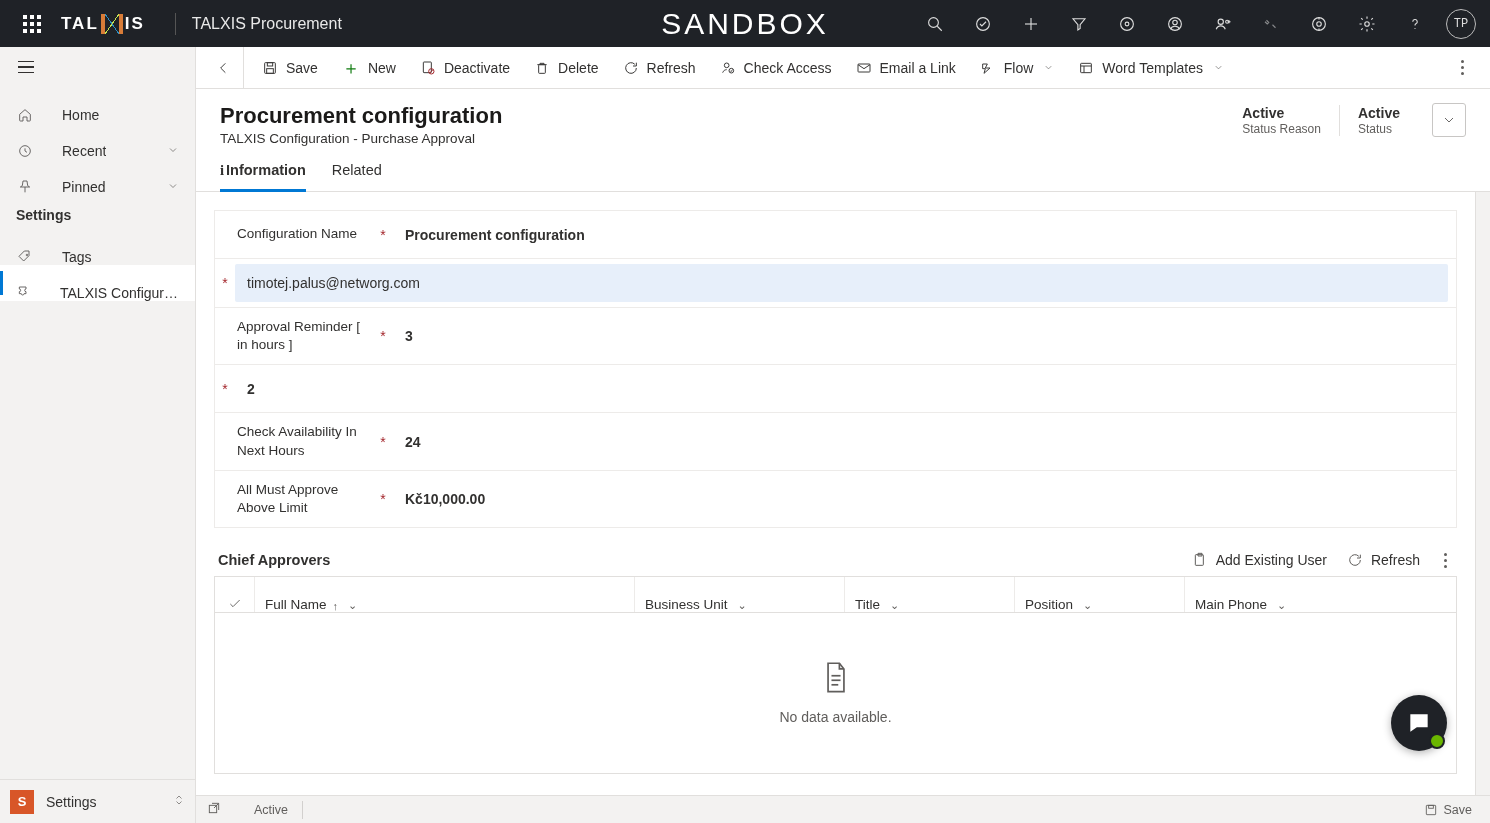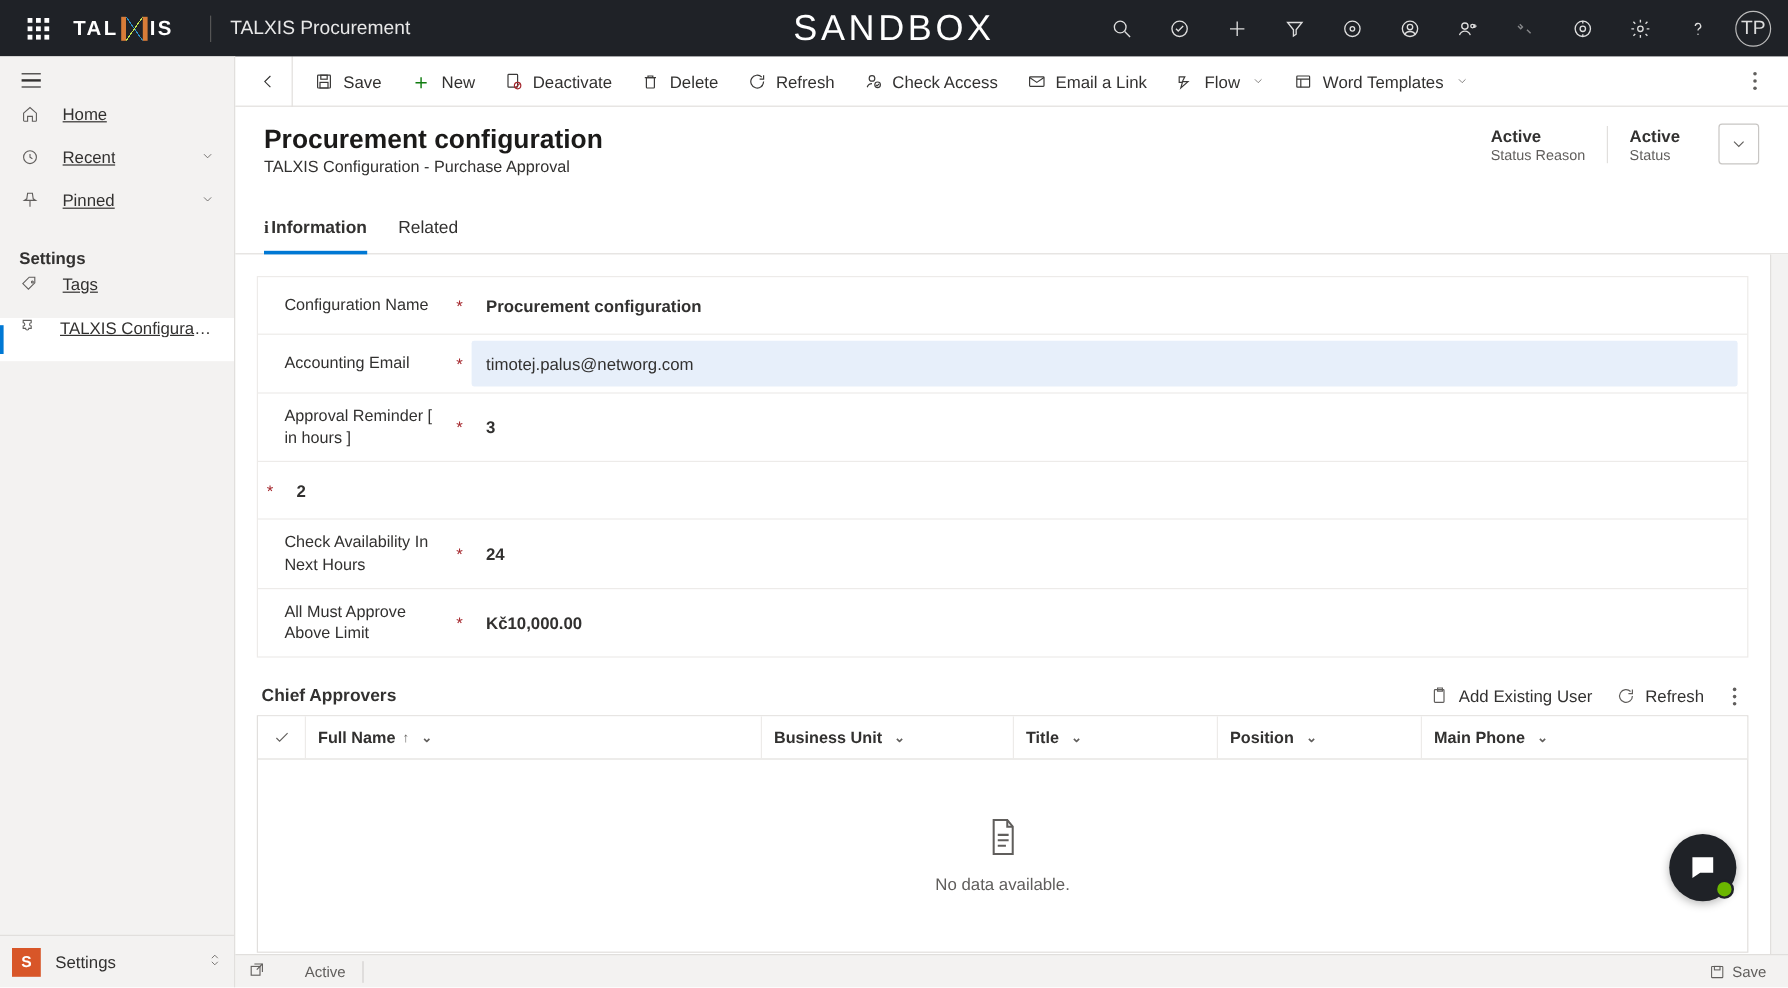--- a/index.html
+++ b/index.html
@@ -57,7 +57,7 @@
   .avatar {
     width:30px; height:30px; border-radius:50%; border:1.5px solid #bbb;
     display:flex; align-items:center; justify-content:center;
-    font-size:16px; color:#ddd; margin-left:6px; margin-right:6px;
+    font-size:12px; color:#ddd; margin-left:6px; margin-right:6px;font-family:Liberation Mono, monospace;
   }
   
   .shell { display:flex; height: calc(823px - 47px); }

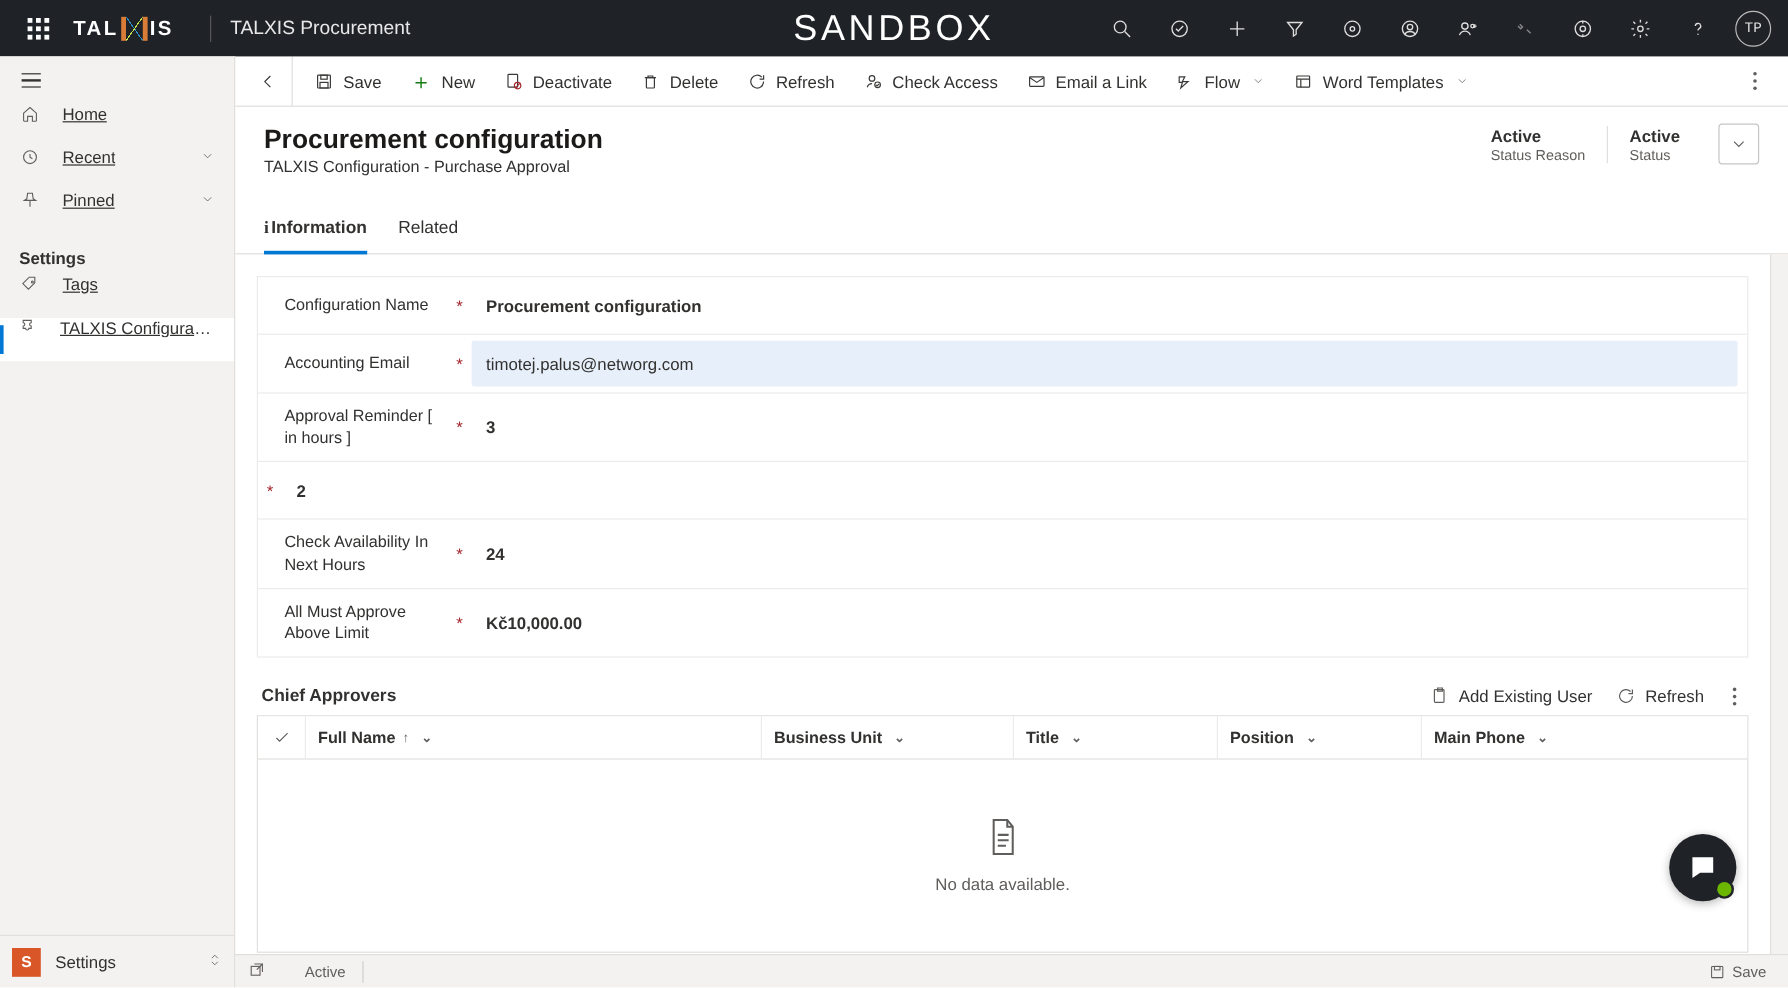--- a/index.html
+++ b/index.html
@@ -73,10 +73,9 @@
   .hamburger-lines { display:flex; flex-direction:column; gap:4px;}
   .hamburger-lines span { width:16px; height:1.5px; background:#323130;}
   .nav-item {
-    height:36px; display:flex; align-items:flex-start; padding:0 16px;
-    cursor:pointer; color:#323130; gap:18px; font-size:14px;
+    height:36px; display:flex; align-items:flex-end; padding:0 16px;
+    cursor:pointer; color:#323130; gap:28px; font-size:14px;
     position:relative;
-    text-decoration:underline;
   }
   .nav-item .icon { width:18px; display:flex; justify-content:center; color:#605e5c;}
   .nav-item .chev { margin-left:auto; color:#605e5c;}

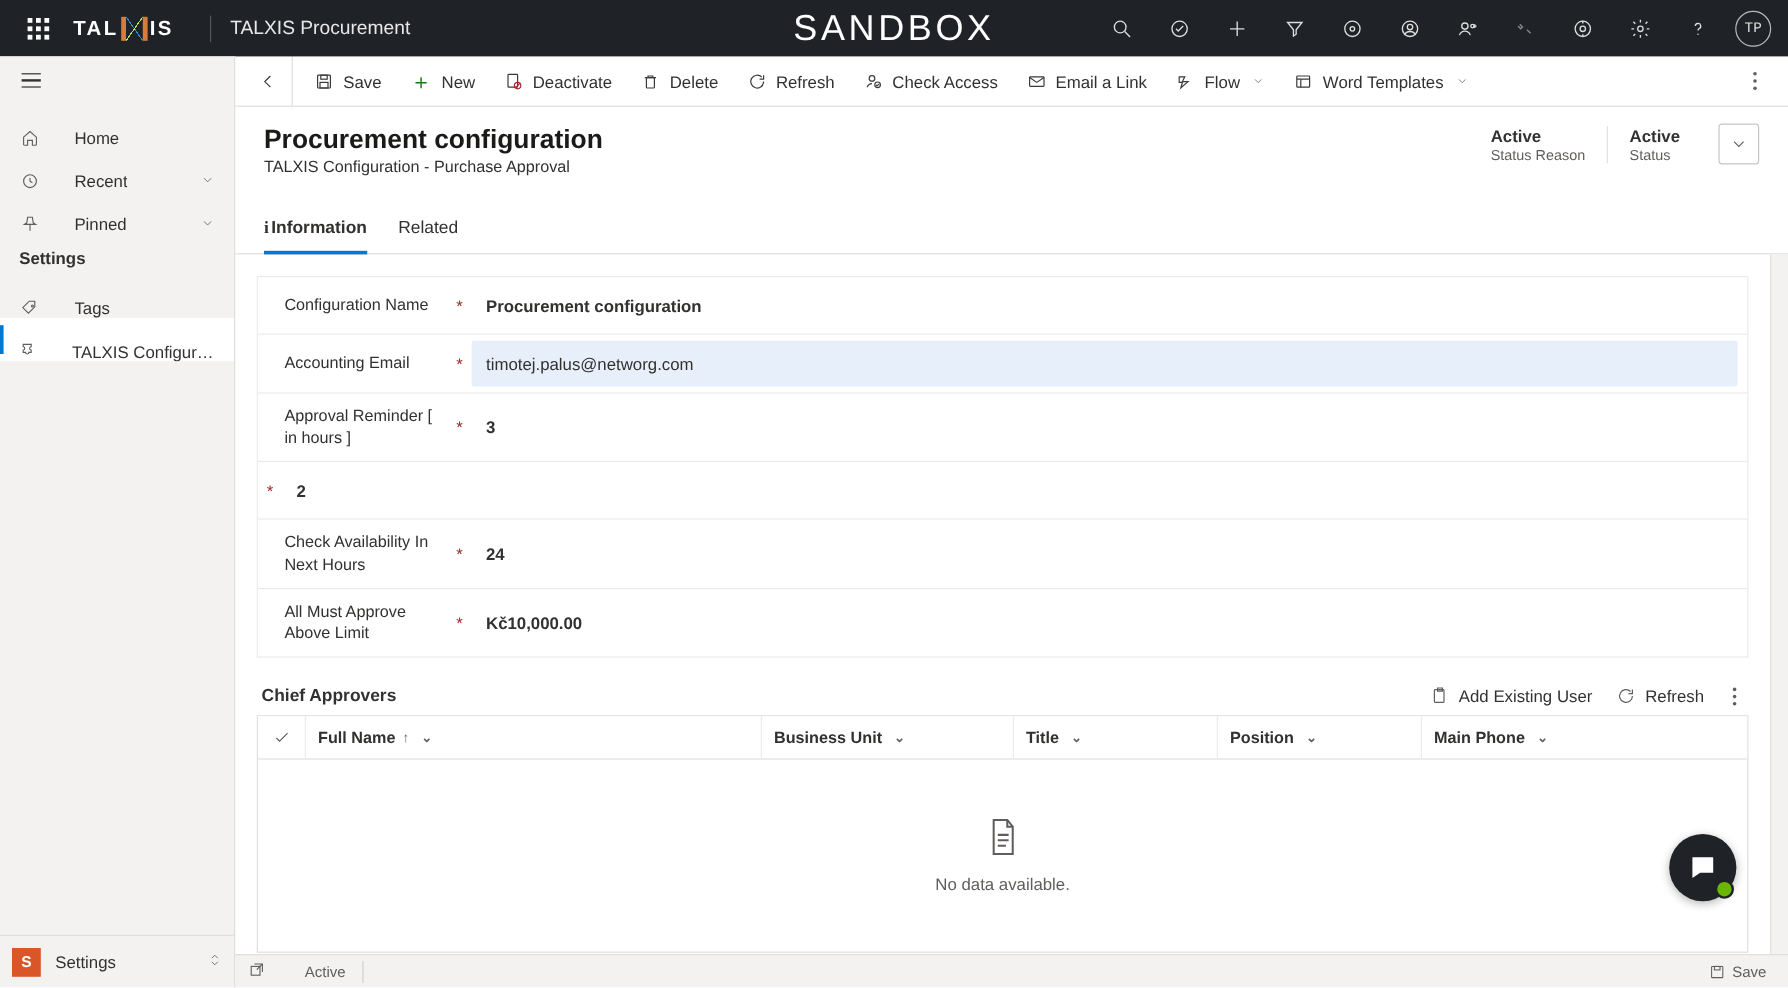--- a/index.html
+++ b/index.html
@@ -136,7 +136,7 @@
   .tabs {
     display:flex; gap:26px; padding:16px 24px 0 24px; border-bottom:1px solid #e1dfdd;
   }
-  .tab { padding-bottom:10px; color:#323130; cursor:pointer; font-size:14.5px;margin-top:20px;}
+  .tab { padding-bottom:10px; color:#323130; cursor:pointer; font-size:14.5px;}
   .tab.active { font-weight:600; border-bottom:3px solid #0078d4; margin-bottom:-1px;}
   .tab.active .ii { font-family: Georgia, serif; font-weight:bold; margin-right:2px;}
   

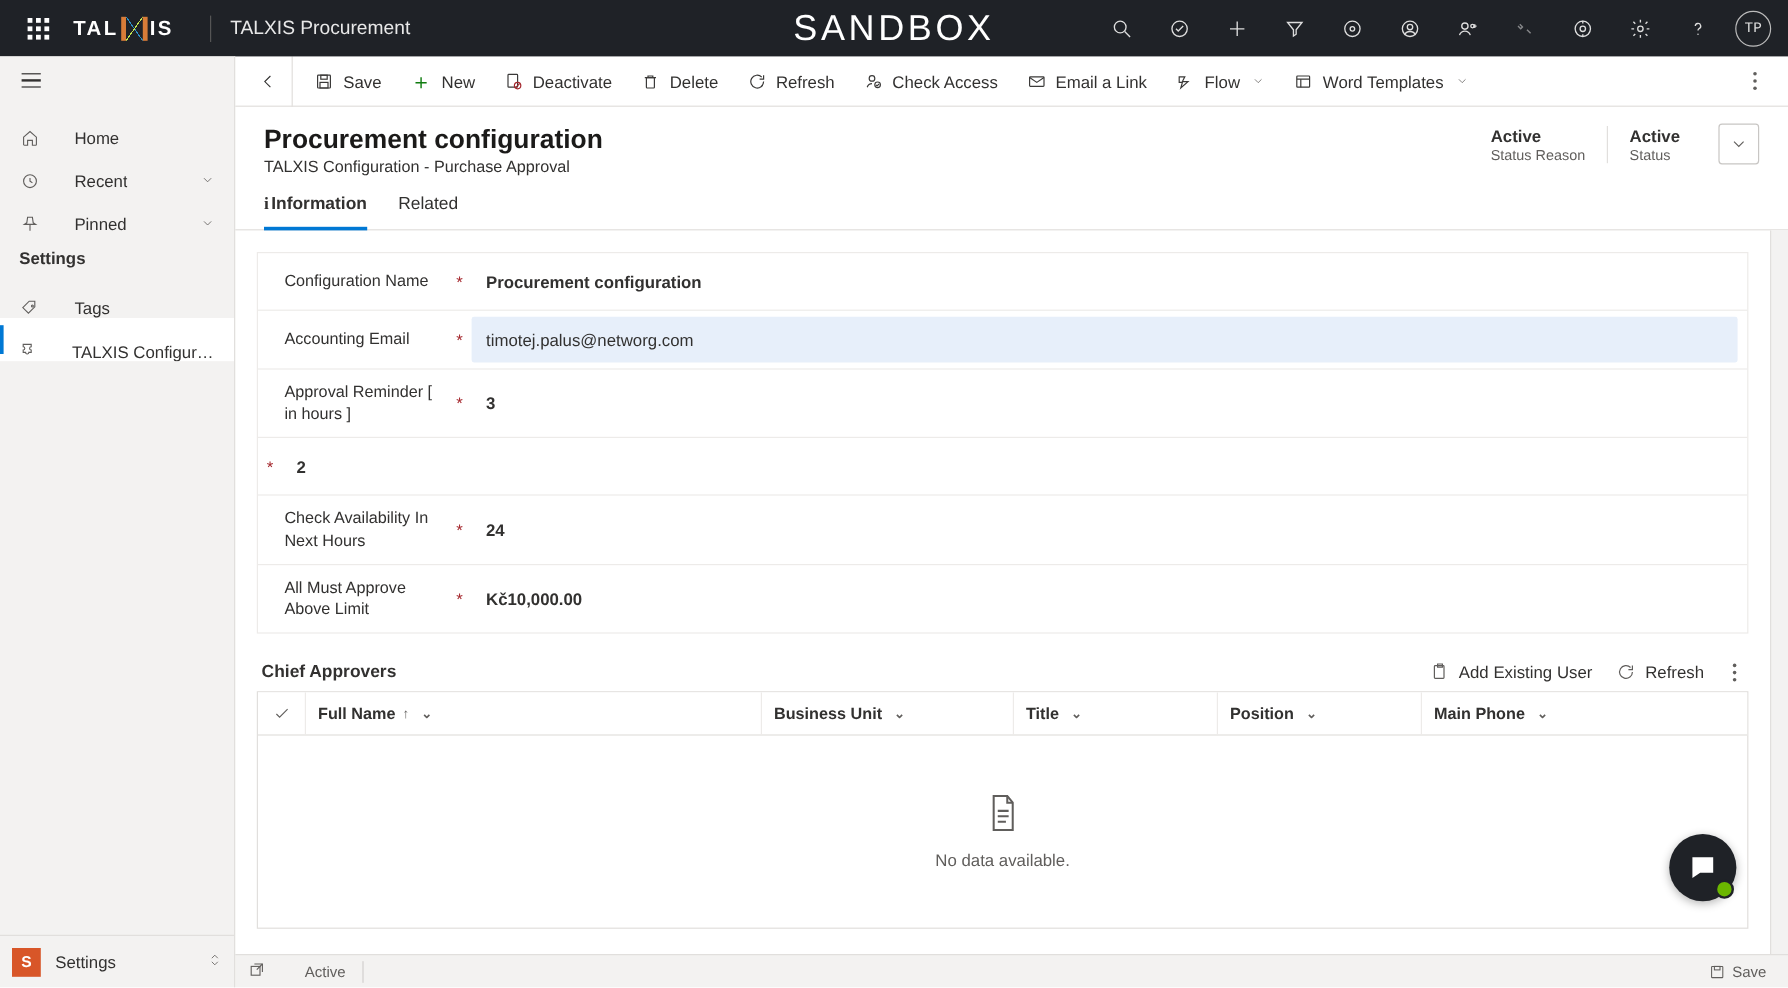--- a/index.html
+++ b/index.html
@@ -538,7 +538,6 @@
             <div class="fval bold">Procurement configuration</div>
           </div>
           <div class="frow">
-            <div class="flabel">Accounting Email</div>
             <div class="freq">*</div>
             <div class="fval highlight">timotej.palus@networg.com</div>
           </div>

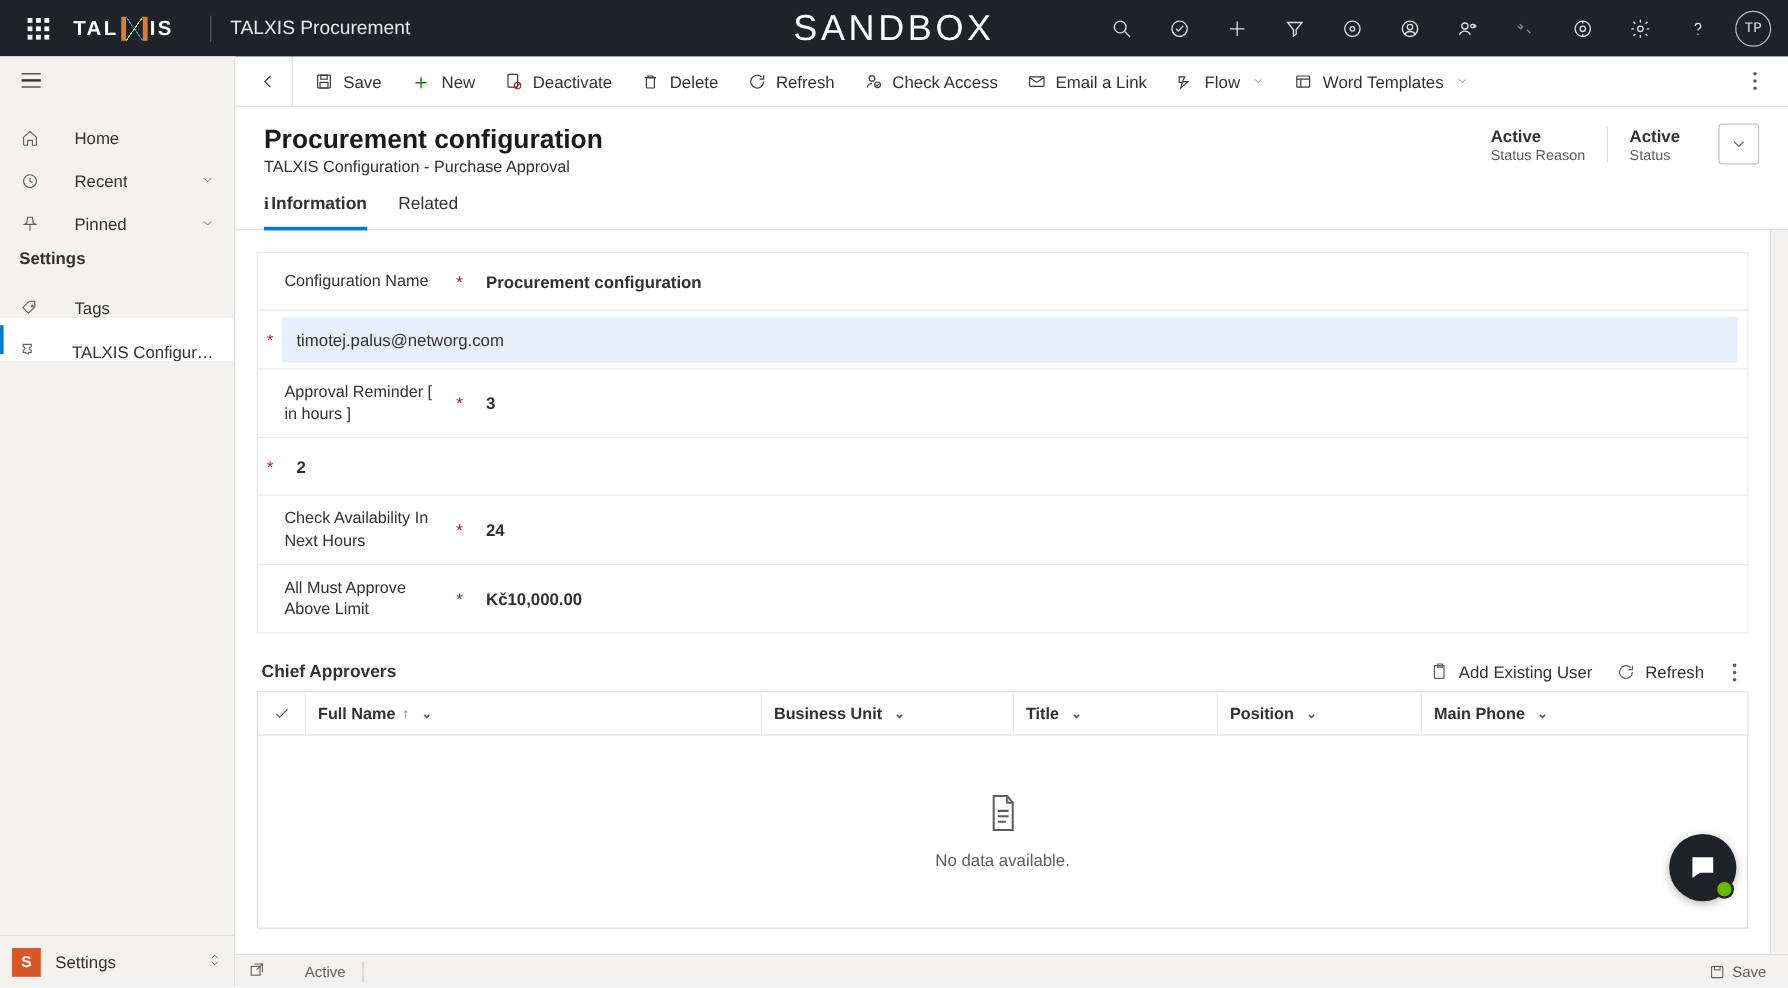--- a/index.html
+++ b/index.html
@@ -180,7 +180,7 @@
     display:flex; align-items:center; height:36px; border-bottom:1px solid #e1dfdd;
     font-size:13.5px; color:#323130; background:#fff;
   }
-  .gcell { padding:0 10px; display:flex; align-items:center; gap:6px; border-right:1px solid #edebe9; height:100%;font-weight:bold;}
+  .gcell { padding:0 10px; display:flex; align-items:flex-end; gap:6px; border-right:1px solid #edebe9; height:100%;}
   .gcell.check { width:40px; justify-content:center; border-right:1px solid #edebe9;}
   .gcell.c1 { flex: 0 0 380px;}
   .gcell.c2 { flex: 0 0 210px;}

